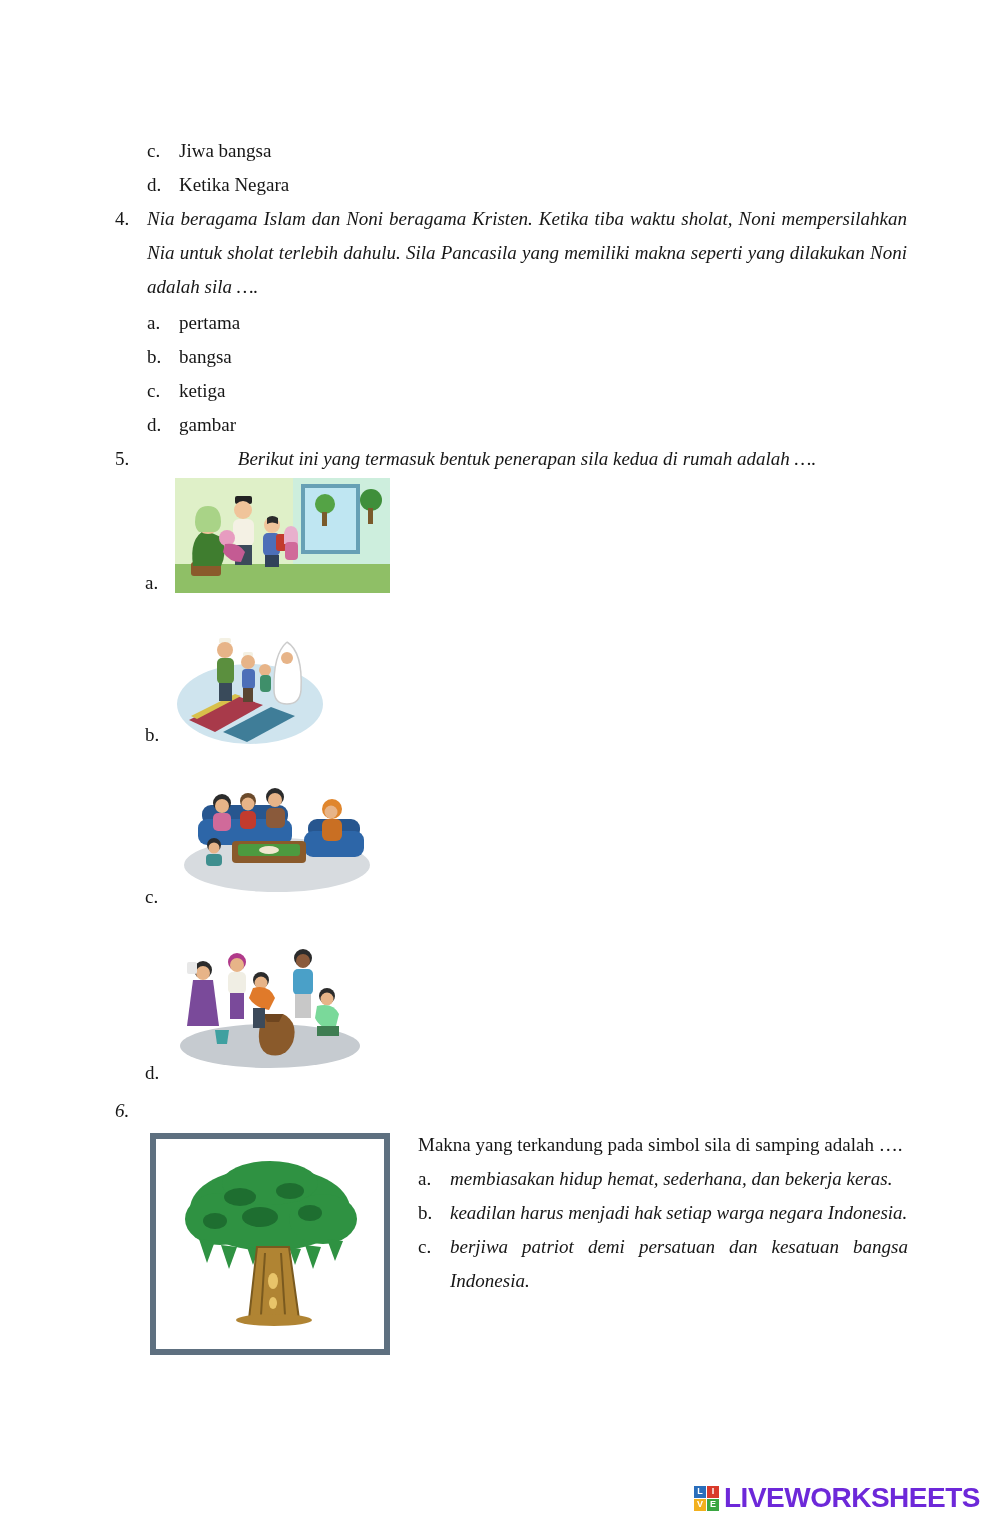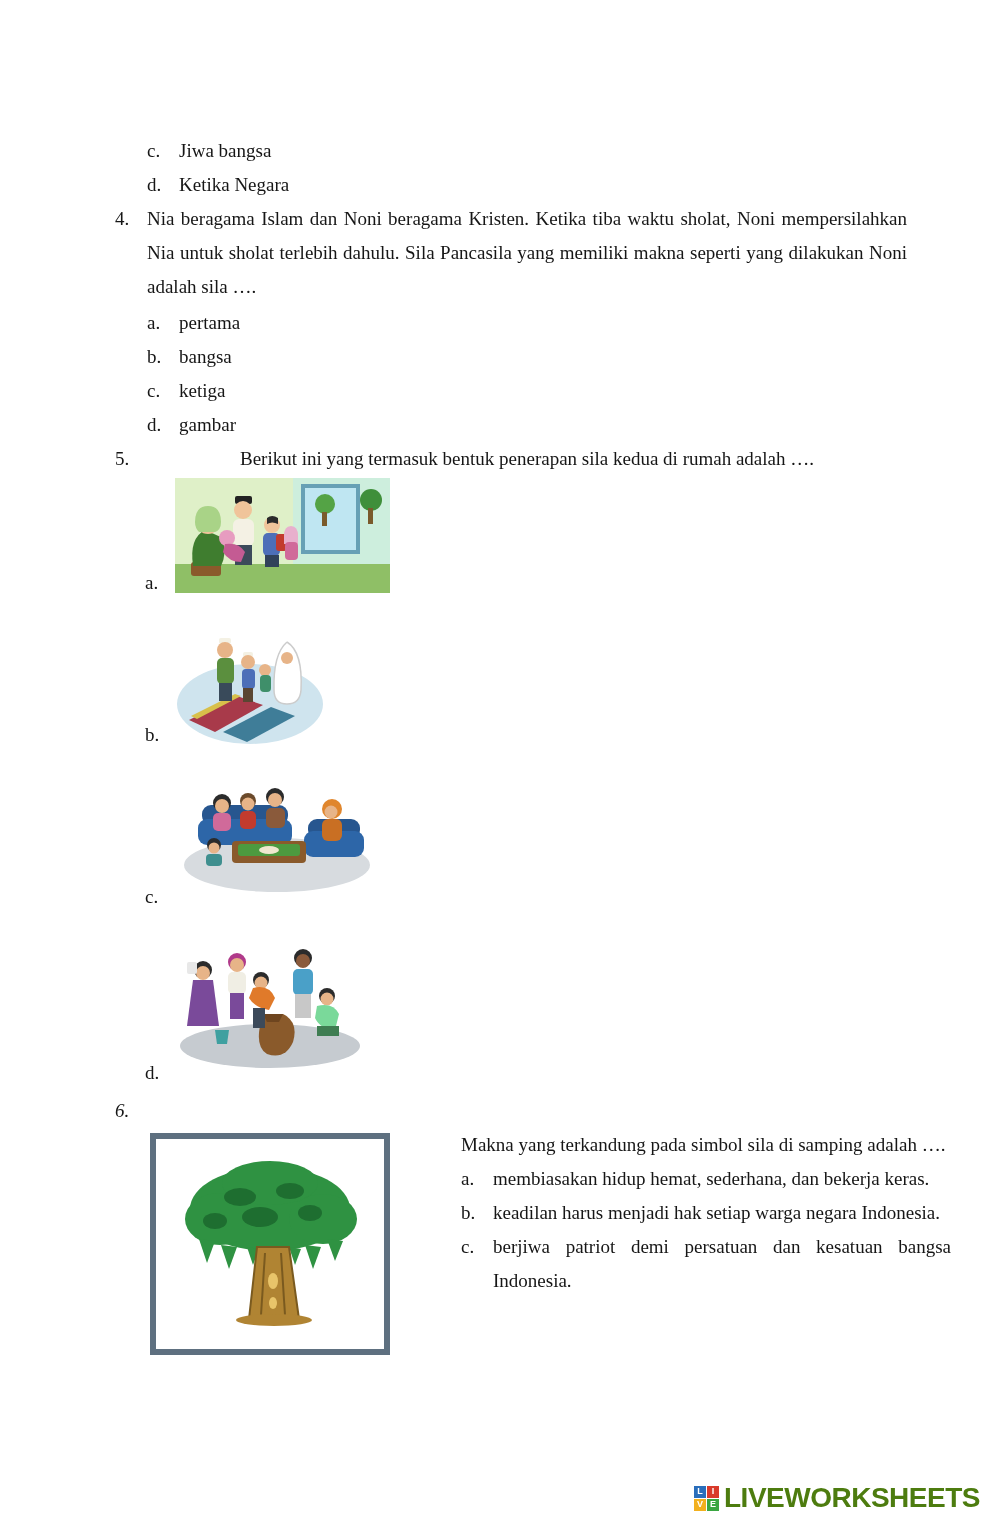--- a/index.html
+++ b/index.html
@@ -11,7 +11,7 @@
   .abs{position:absolute;}
   .qrow{display:flex;}
   .qnum{flex:0 0 32px;width:32px;}
-  .qtext{flex:1;text-align:justify;}
+  .qtext{flex:1;text-align:justify;font-style:italic;}
   .opt{display:flex;}
   .optletter{flex:0 0 32px;width:32px;}
   .italic{font-style:italic;}

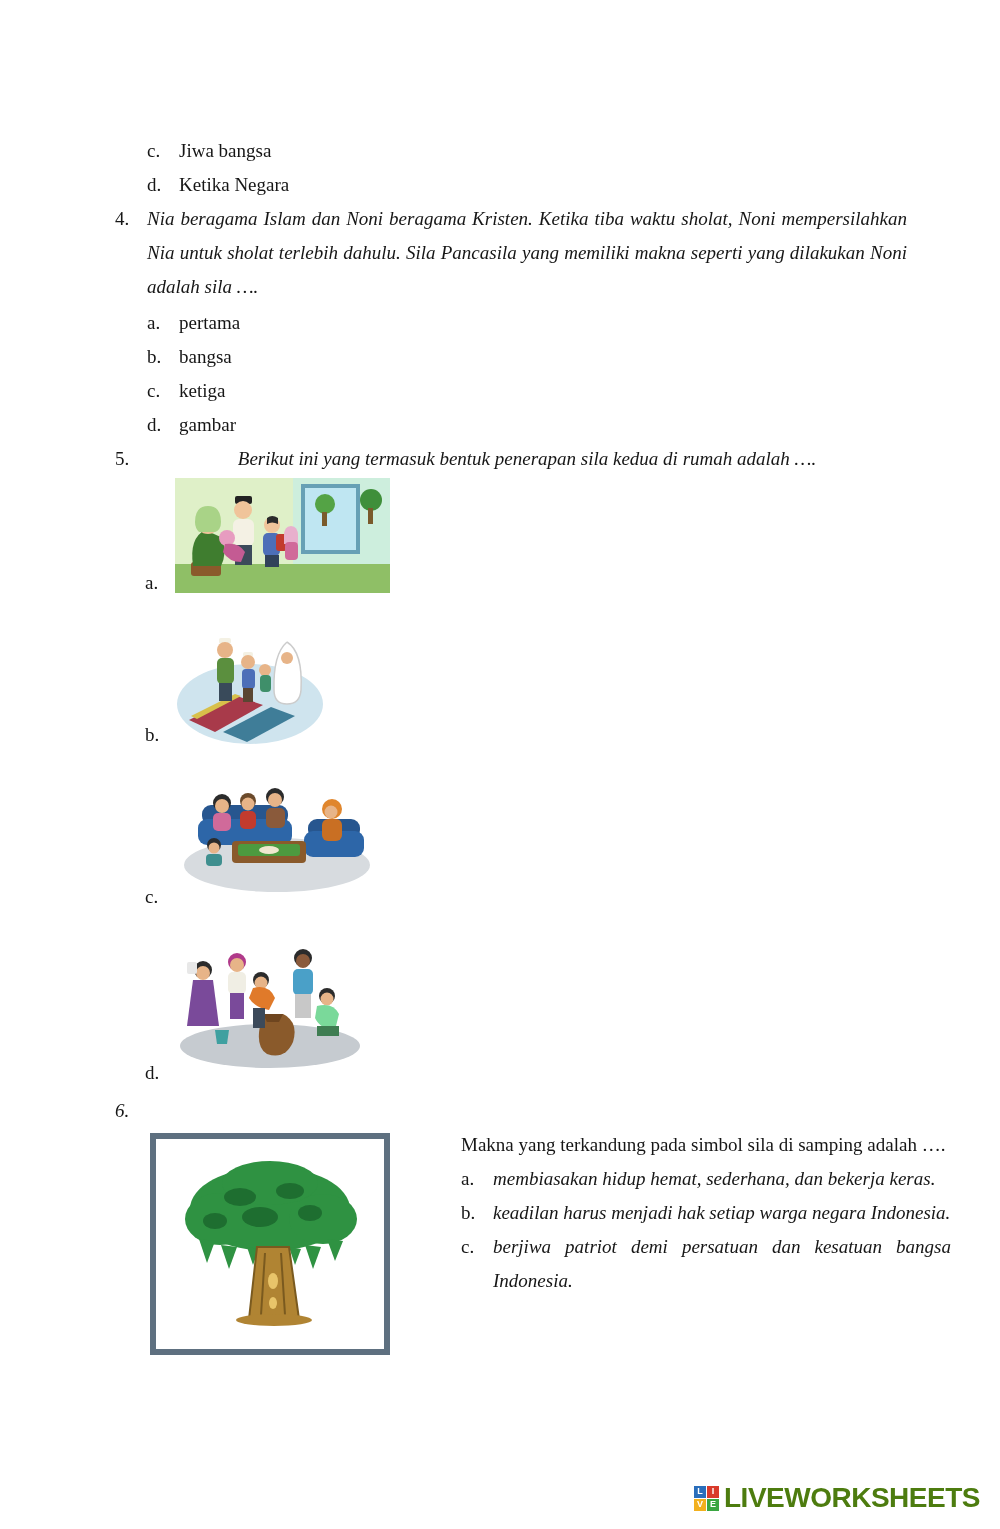--- a/index.html
+++ b/index.html
@@ -21,7 +21,7 @@
     border:6px solid #5e7080;background:#fff;box-sizing:border-box;
     display:flex;align-items:center;justify-content:center;
   }
-  .rightcol{position:absolute;left:418px;top:1128px;width:490px;margin-left:43px;}
+  .rightcol{position:absolute;left:418px;top:1128px;width:490px;}
   .rightcol .para{text-align:justify;}
   .rightcol .opt{margin:0;}
   .footer{position:absolute;top:1484px;left:694px;display:flex;align-items:center;gap:5px;}

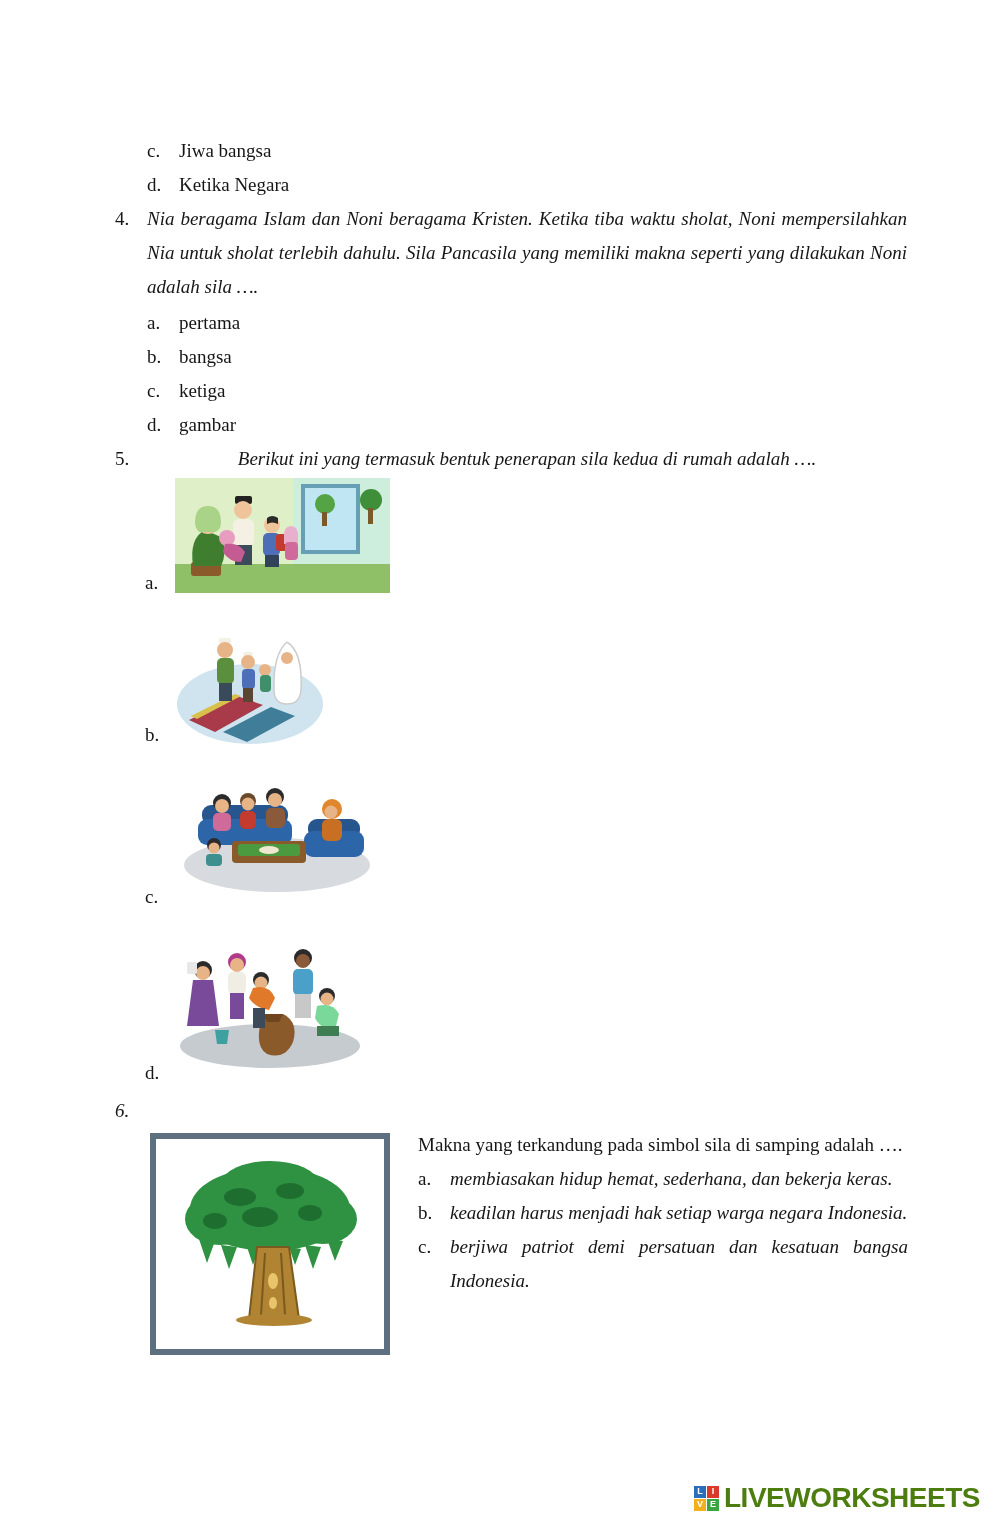--- a/index.html
+++ b/index.html
@@ -30,7 +30,7 @@
     font-family:"Liberation Sans", sans-serif;font-weight:bold;font-size:9px;line-height:1;}
   .t0{background:#2a6ebb;} .t1{background:#d93a2b;} .t2{background:#f2b01e;} .t3{background:#3aa642;}
   .lw-text{font-family:"Liberation Sans", sans-serif;font-weight:bold;font-size:28px;
-    color:#4d7c0f;letter-spacing:-0.5px;line-height:1;}
+    color:#6d28d9;letter-spacing:-0.5px;line-height:1;}
 </style>
 </head>
 <body>

